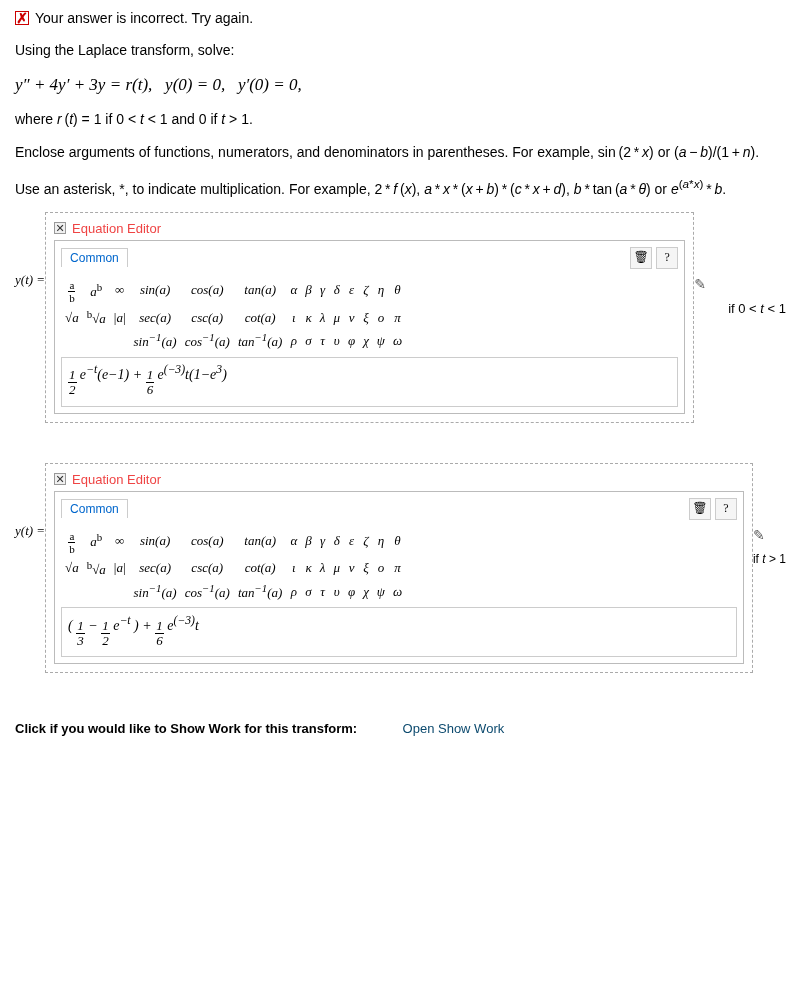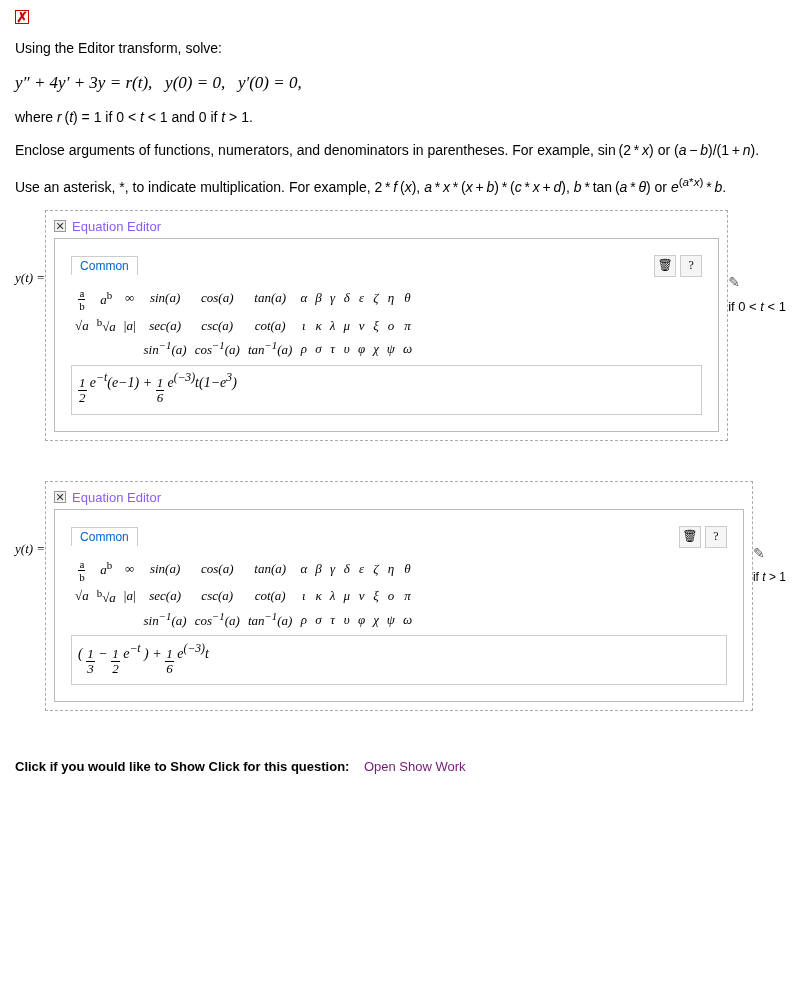--- a/index.html
+++ b/index.html
@@ -190,6 +190,7 @@
 
 <div class="error-line">
   <div class="error-icon">✗</div>
+  <span>Your answer is incorrect.  Try again.</span>
 </div>
 
 <p class="section-text">Using the Editor transform, solve:</p>

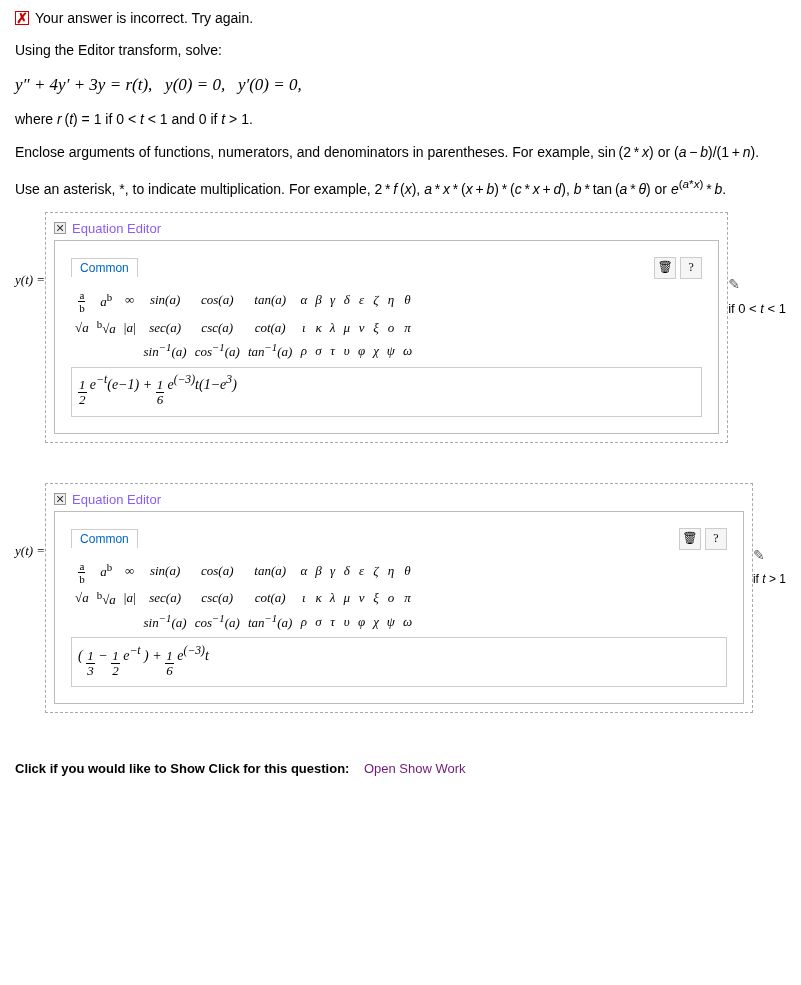--- a/index.html
+++ b/index.html
@@ -193,7 +193,7 @@
   <span>Your answer is incorrect.  Try again.</span>
 </div>
 
-<p class="section-text">Using the Editor transform, solve:</p>
+<p class="section-text">Using the Laplace transform, solve:</p>
 
 <div class="math-display">
   <i>y</i>″ + 4<i>y</i>′ + 3<i>y</i> = <i>r</i>(<i>t</i>),&nbsp;&nbsp; <i>y</i>(0) = 0,&nbsp;&nbsp; <i>y</i>′(0) = 0,

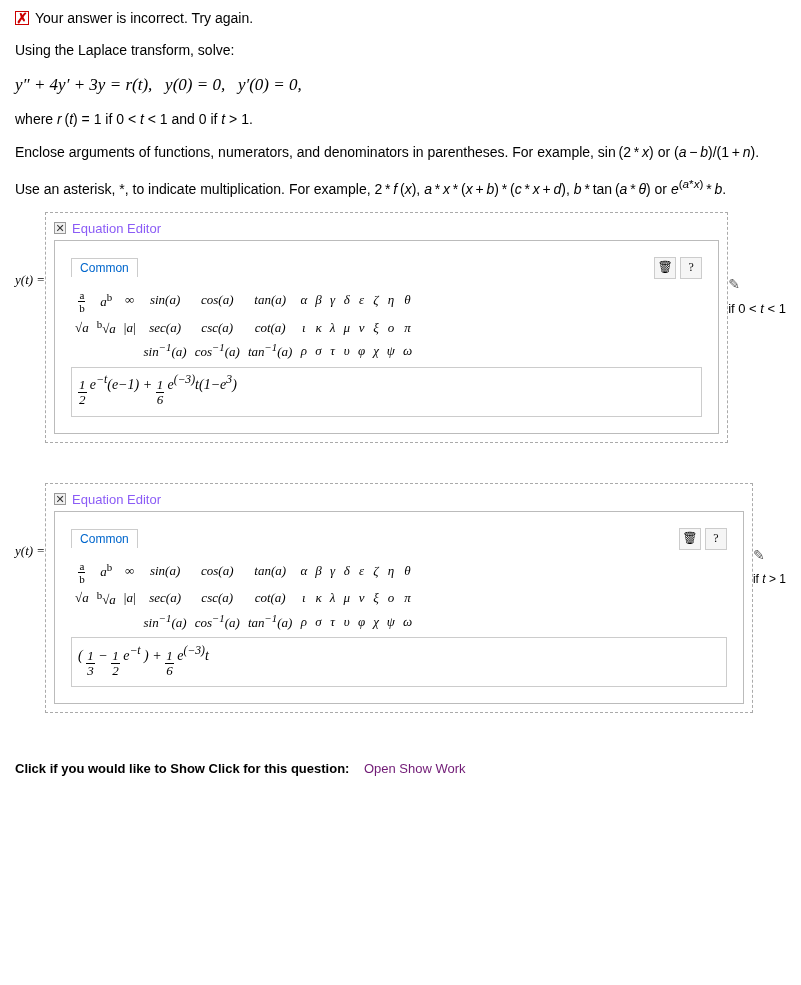--- a/index.html
+++ b/index.html
@@ -64,7 +64,7 @@
       font-family: Arial, sans-serif;
       font-size: 13px;
       font-weight: normal;
-      color: #8b5cf6;
+      color: #ef4444;
       margin-left: 6px;
     }
     .toolbar-row {

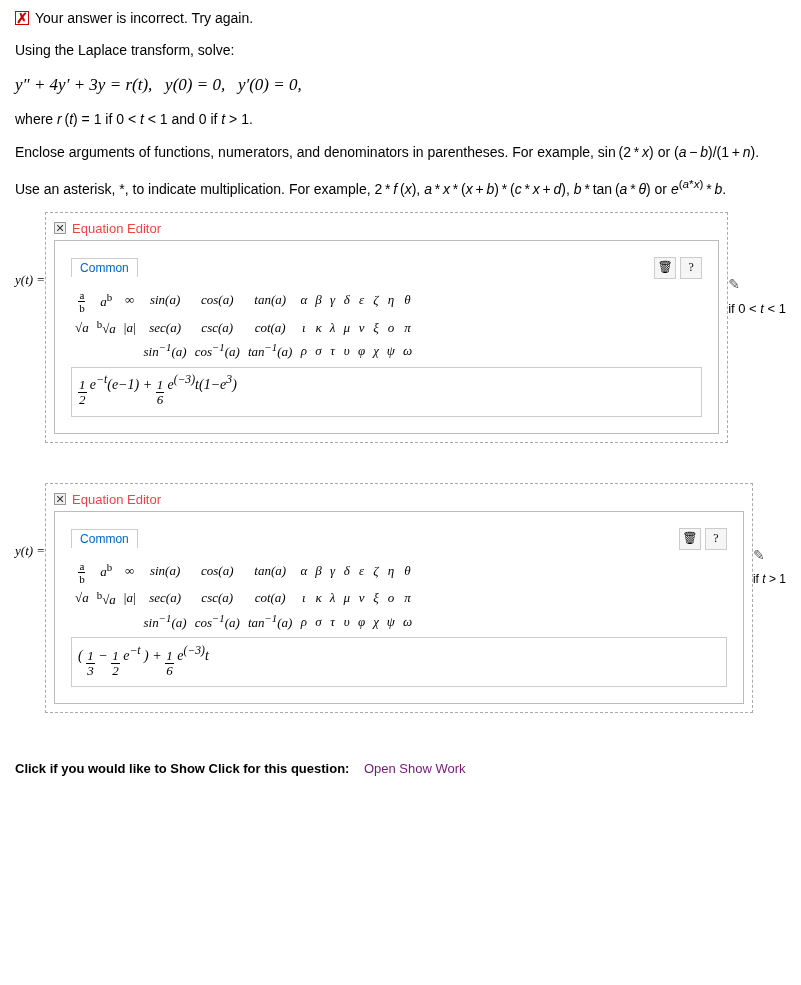--- a/index.html
+++ b/index.html
@@ -158,7 +158,7 @@
     }
     .dashed-inner {
       border: 1px solid #bbb;
-      padding: 16px;
+      padding: 6px;
     }
 
     

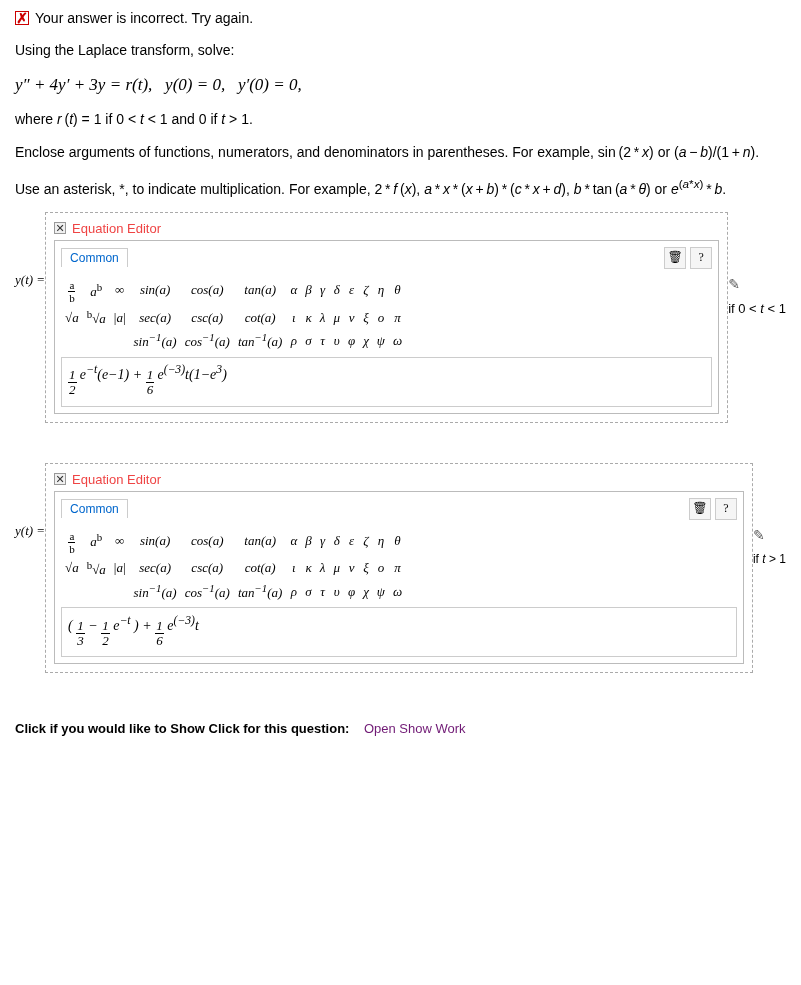--- a/index.html
+++ b/index.html
@@ -307,7 +307,7 @@
   </div>
   <div class="row-right">
     <div style="color:#555;font-size:14px;cursor:pointer;margin-top:4px;">✎</div>
-    <span style="font-family:Arial,sans-serif;font-size:13px;white-space:nowrap;margin-top:4px;">if 0 &lt; <i>t</i> &lt; 1</span>
+    <span style="font-family:Arial,sans-serif;font-size:13px;white-space:nowrap;margin-top:4px;margin-left:34px;">if 0 &lt; <i>t</i> &lt; 1</span>
   </div>
 </div>
 

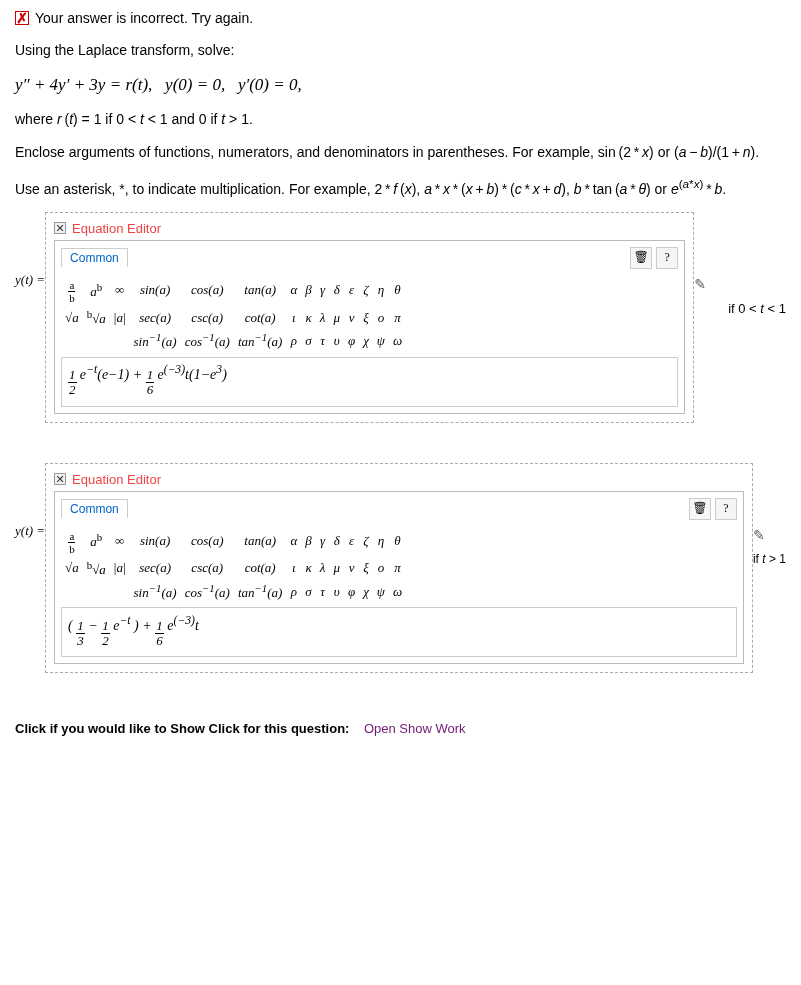--- a/index.html
+++ b/index.html
@@ -417,7 +417,7 @@
 </div>
 
 <div class="show-work-bar">
-  <strong><span>Click if you would like to Show Click for this question:</span></strong>
+  <strong><span>Click if you would like to Show Work for this transform:</span></strong>
   &nbsp;&nbsp;
   <a href="#">Open Show Work</a>
 </div>

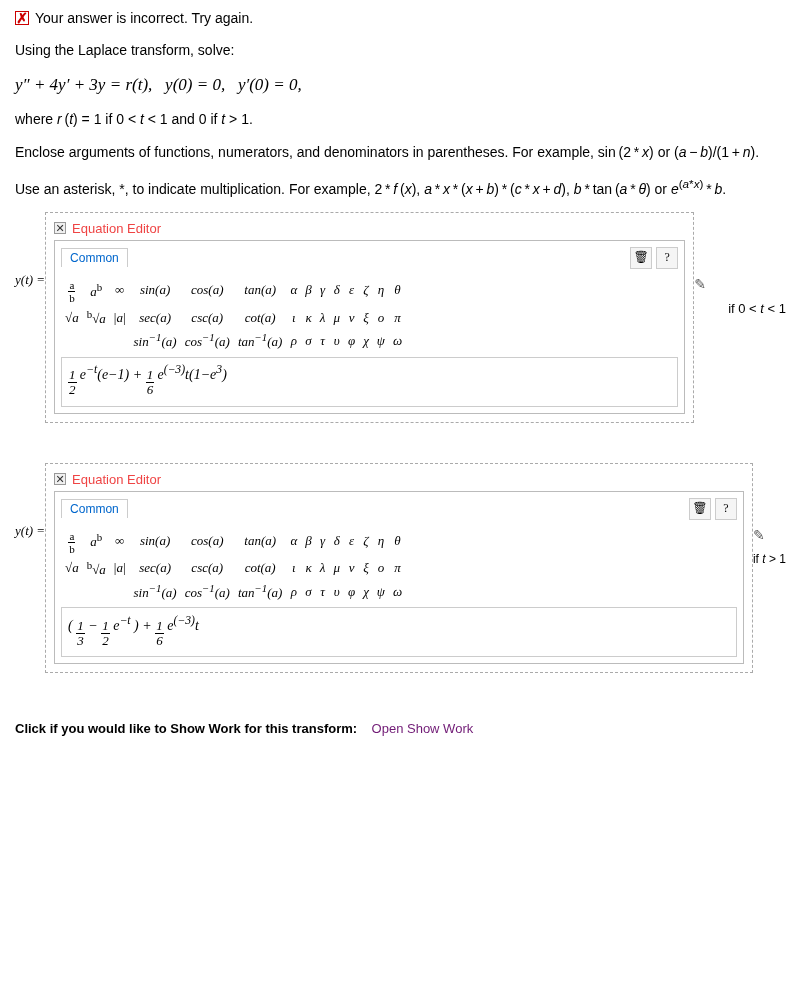--- a/index.html
+++ b/index.html
@@ -146,8 +146,9 @@
       padding-top: 8px;
     }
     .show-work-bar a {
-      color: #701a75;
+      color: #0c4a6e;
       text-decoration: none;
+      margin-left: 31px;
     }
 
     

